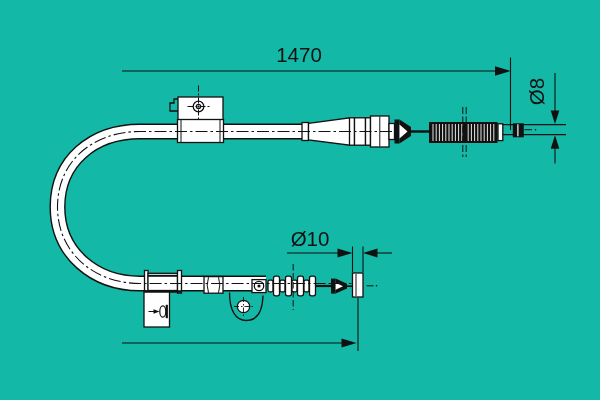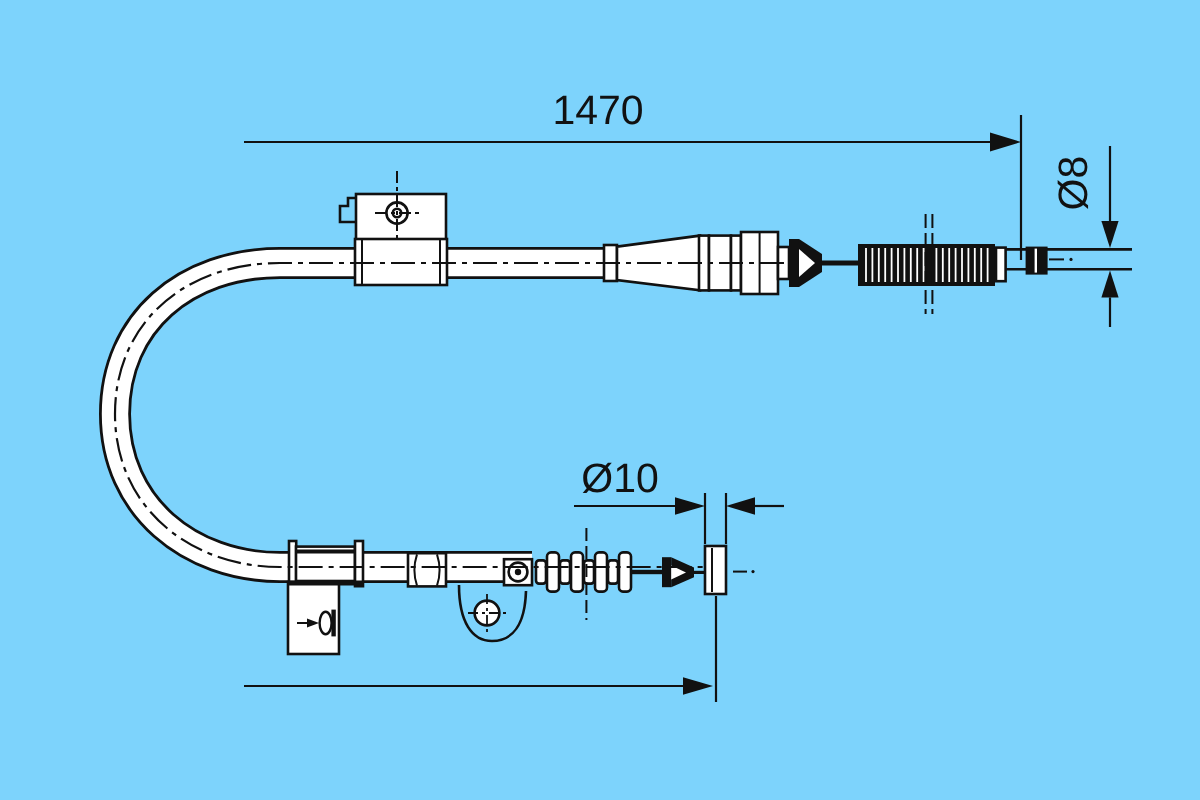--- a/index.html
+++ b/index.html
@@ -3,7 +3,7 @@
 <meta charset="utf-8">
 <style>
   html,body{margin:0;padding:0;background:#fff;}
-  .page{position:relative;width:600px;height:400px;background:#7dd3fc;overflow:hidden;
+  .page{position:relative;width:600px;height:400px;background:#14b8a6;overflow:hidden;
         font-family:"Liberation Sans",sans-serif;}
   svg{display:block;}
   text{font-family:"Liberation Sans",sans-serif;fill:#111;}

